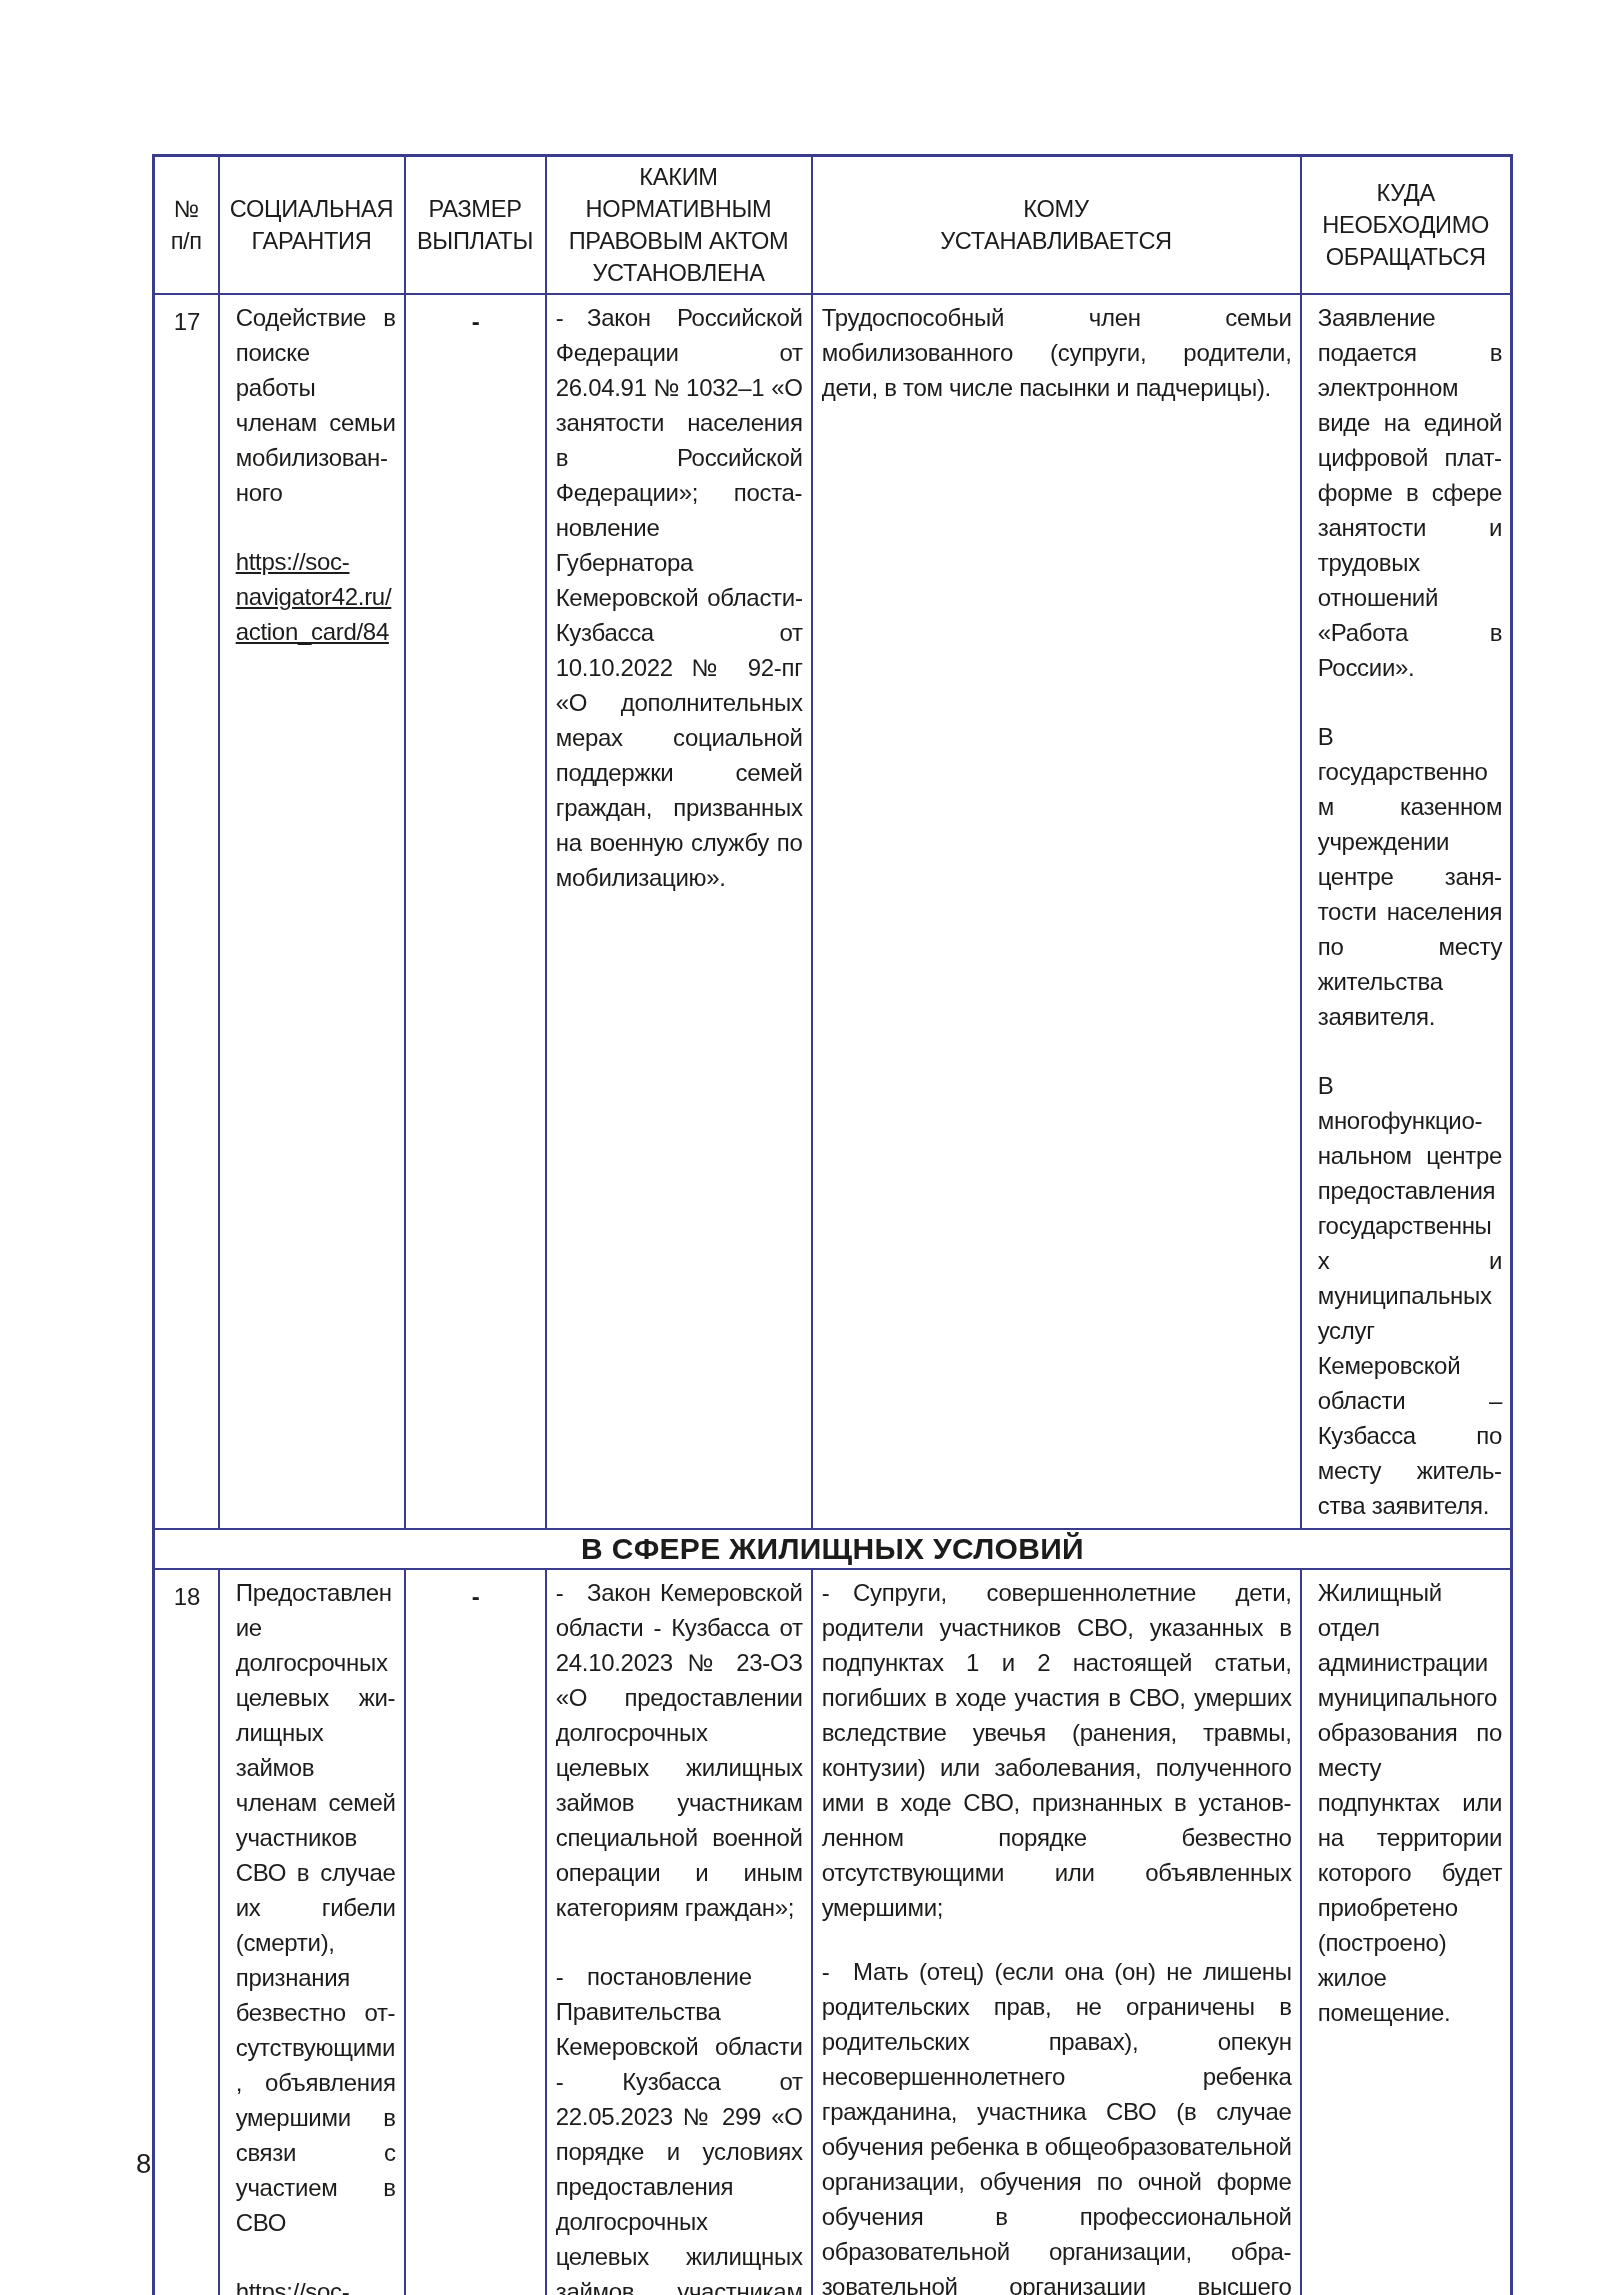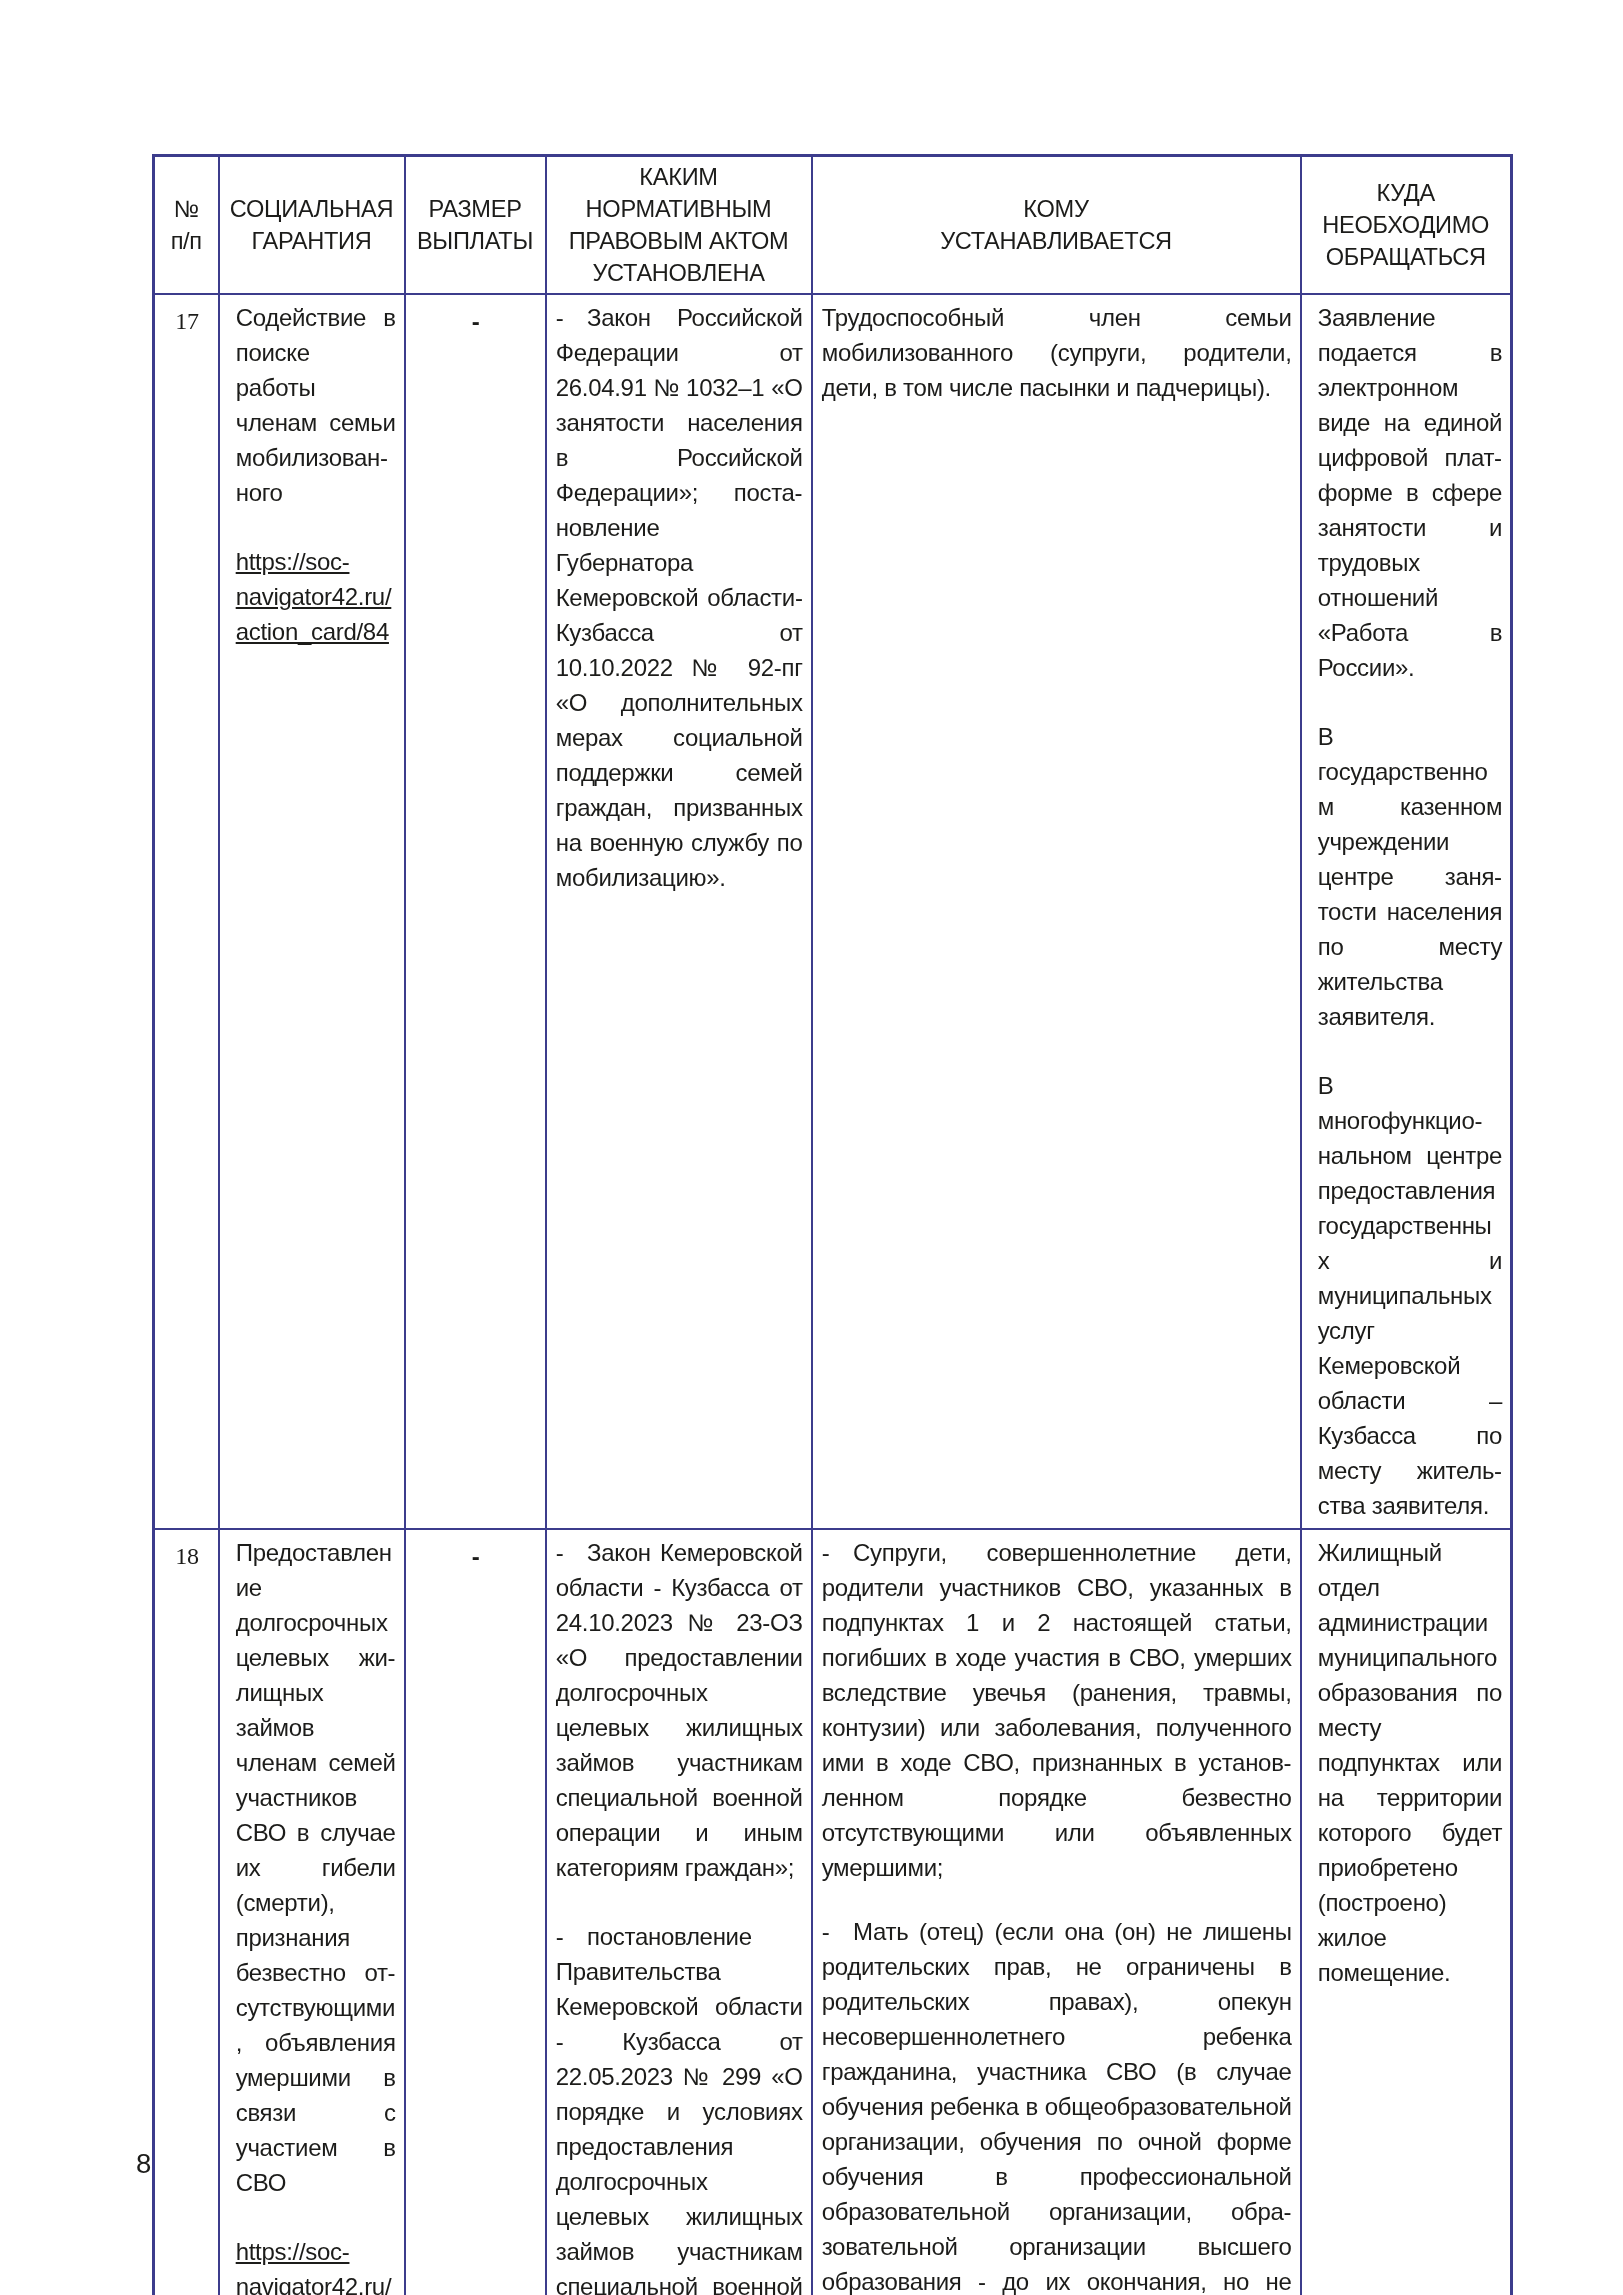--- a/index.html
+++ b/index.html
@@ -57,7 +57,6 @@
   td.c-num {
     text-align: center;
     padding-top: 9.2px;
-    font-family: Liberation Serif, serif;
   }
   td.c-size {
     text-align: center;

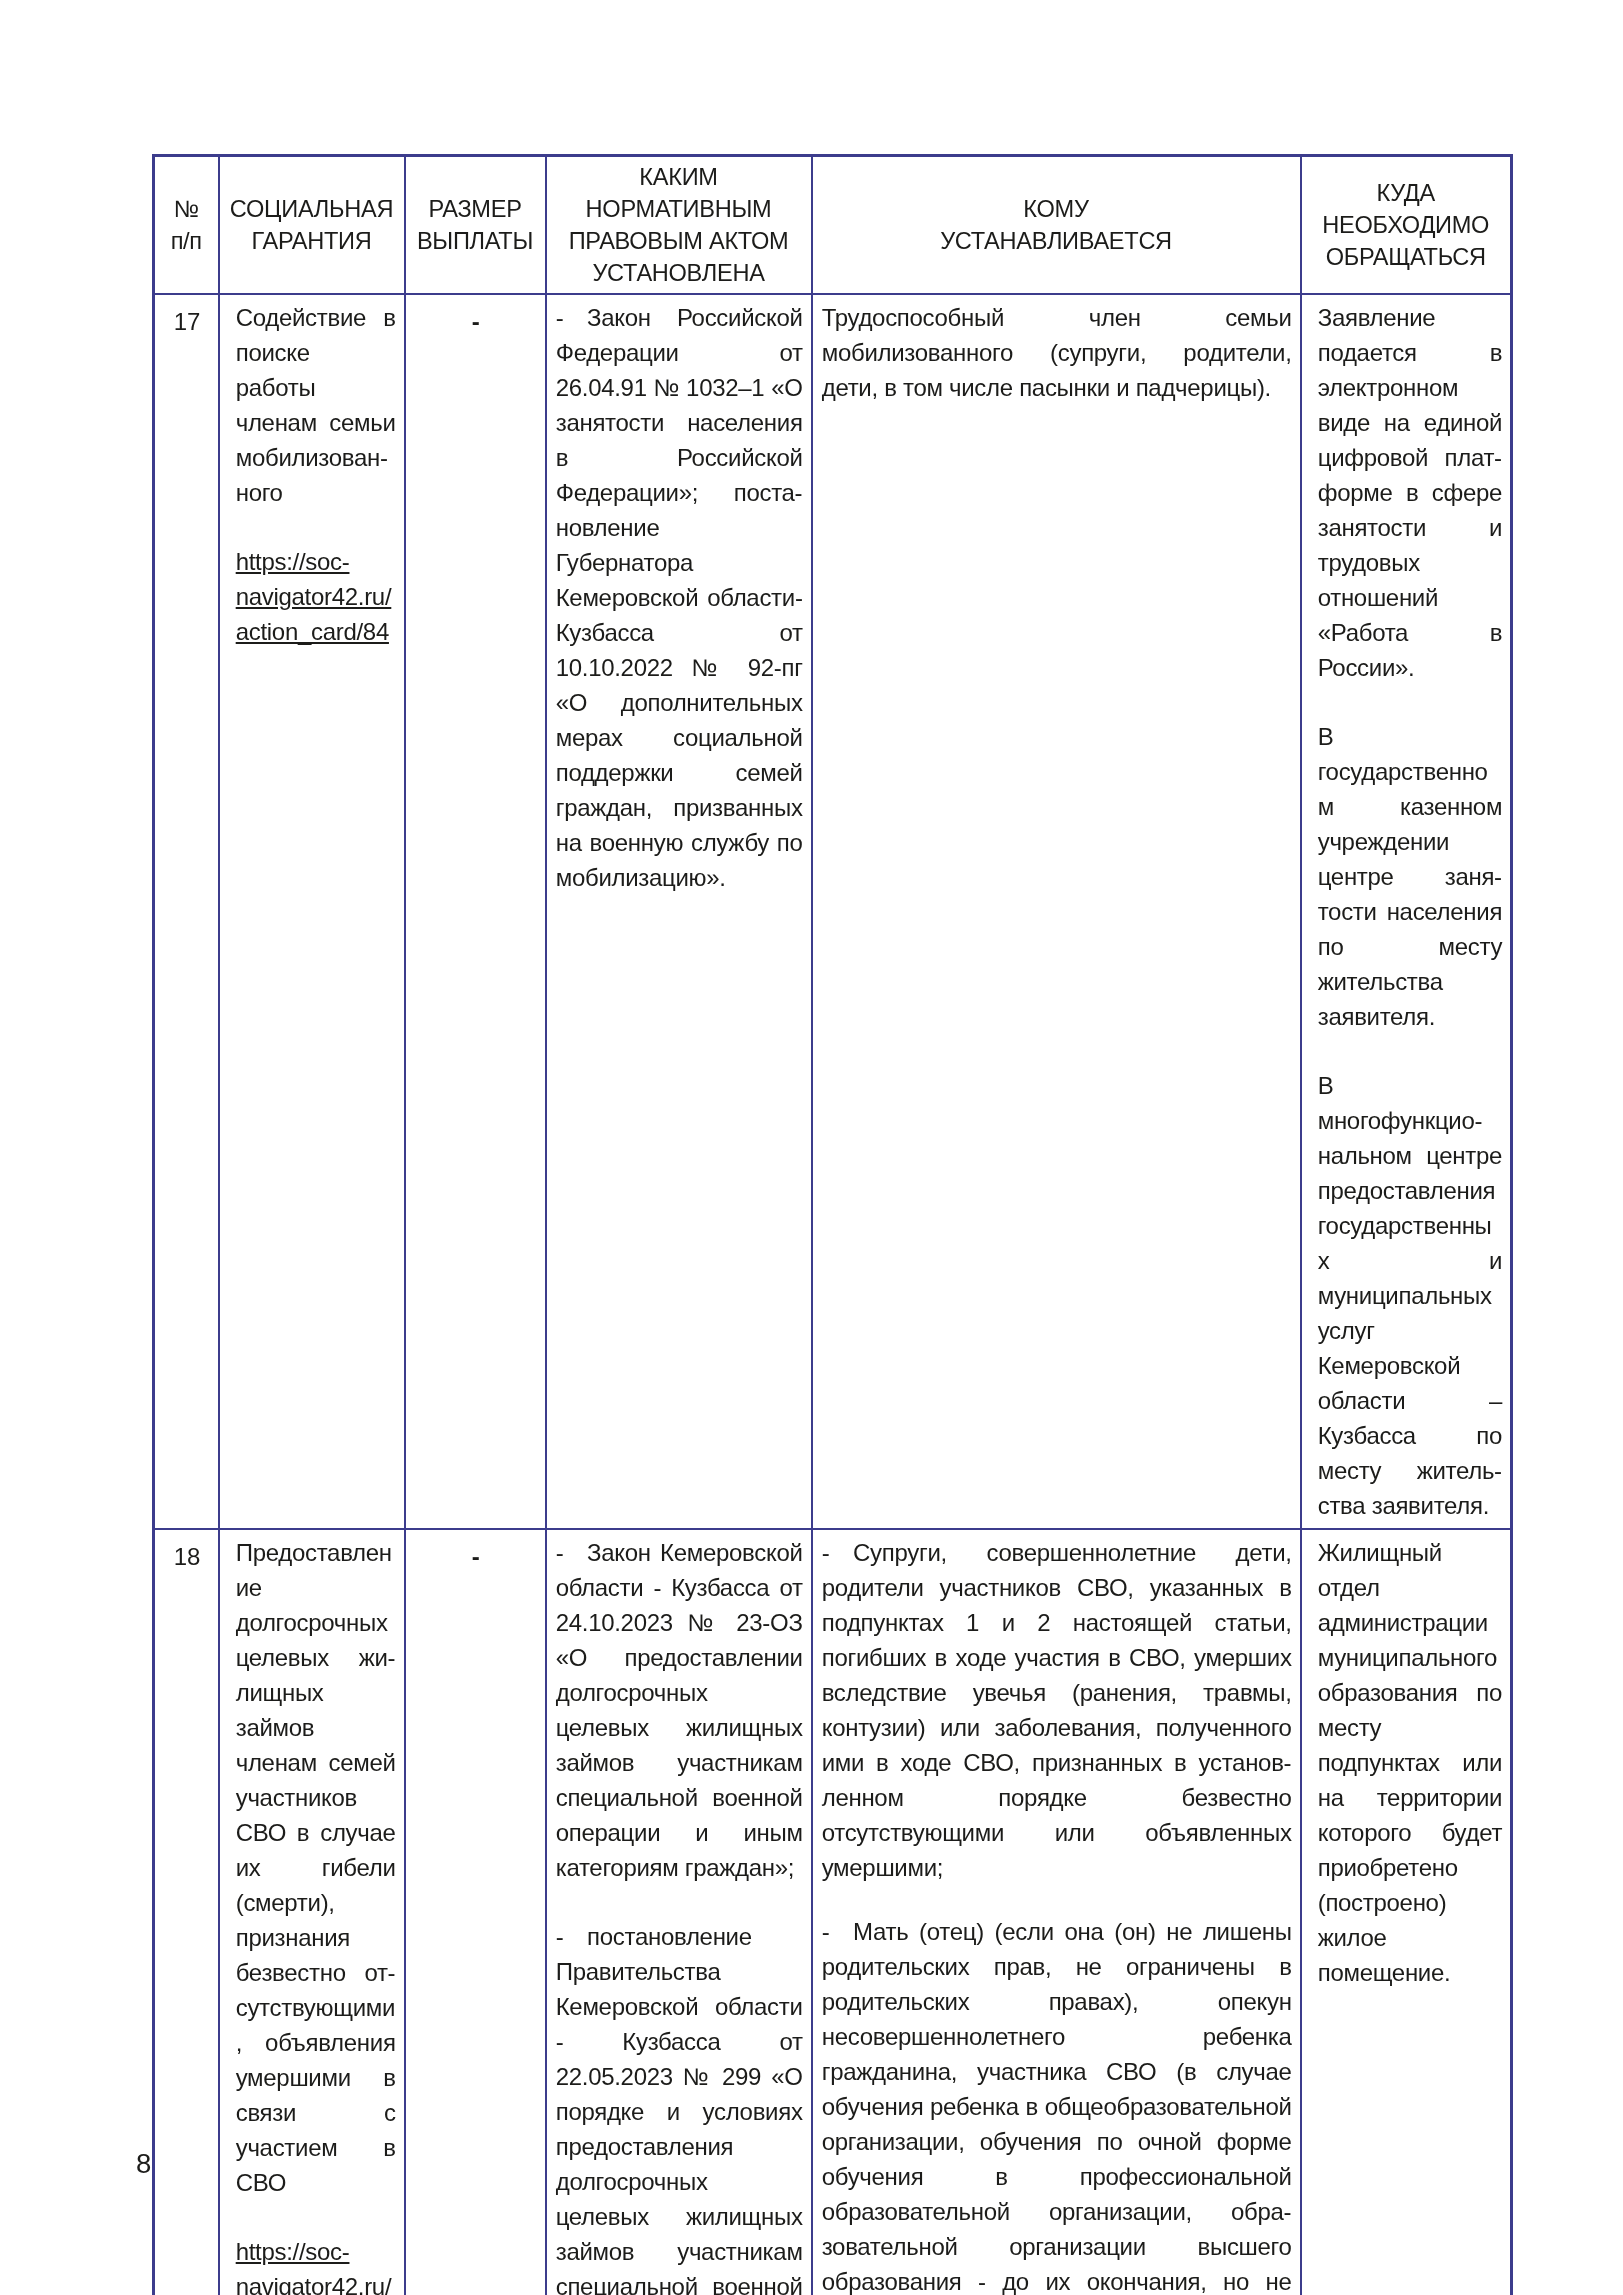--- a/index.html
+++ b/index.html
@@ -133,6 +133,9 @@
           <p>В многофункцио­нальном центре предоставления государственных и муниципальных услуг Кемеровской области – Кузбасса по месту житель­ства заявителя.</p>
         </td>
       </tr>
+      <tr class="section-row">
+        <td colspan="6">В СФЕРЕ ЖИЛИЩНЫХ УСЛОВИЙ</td>
+      </tr>
       <tr class="row-18">
         <td class="c-num">18</td>
         <td class="c-guar">

